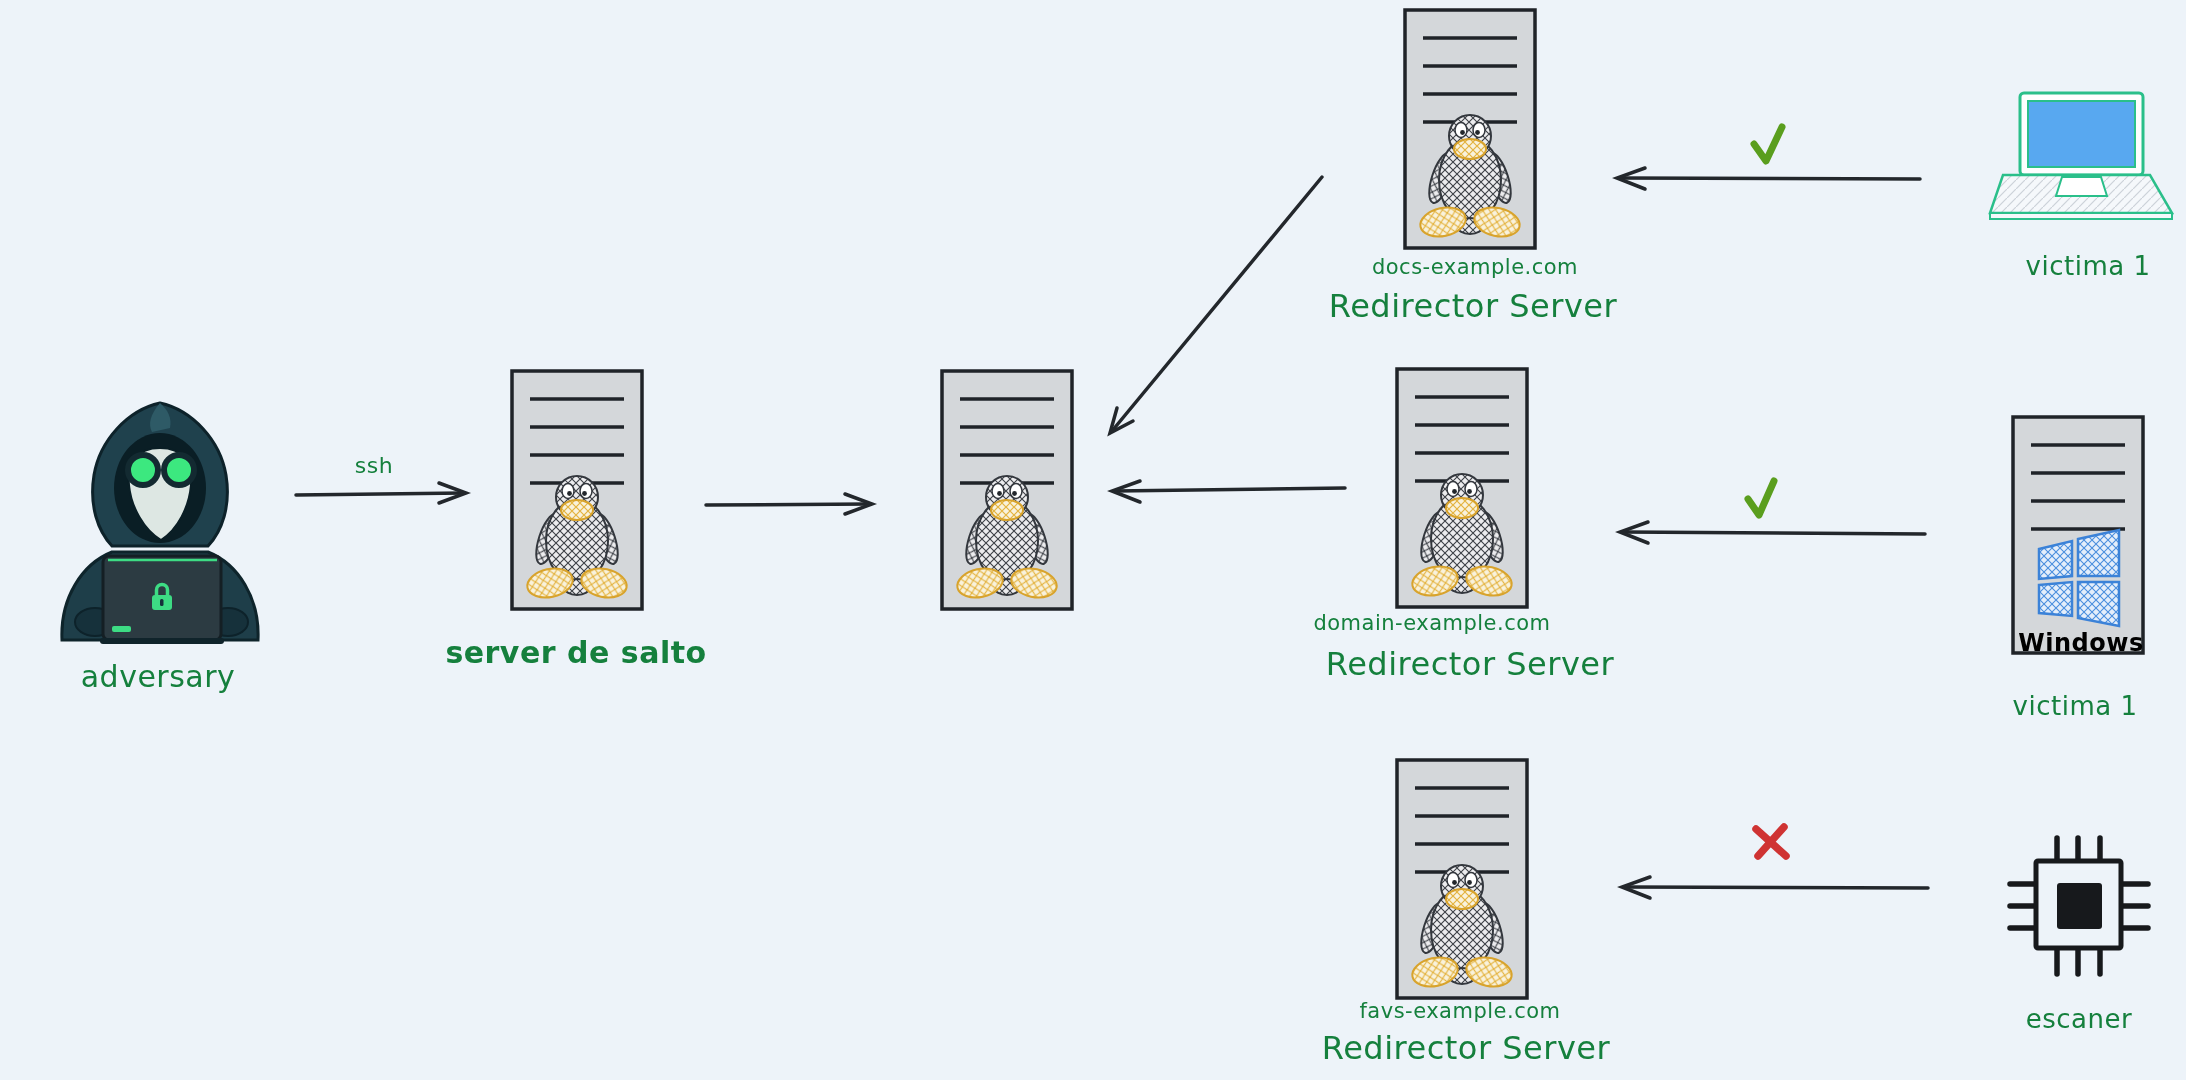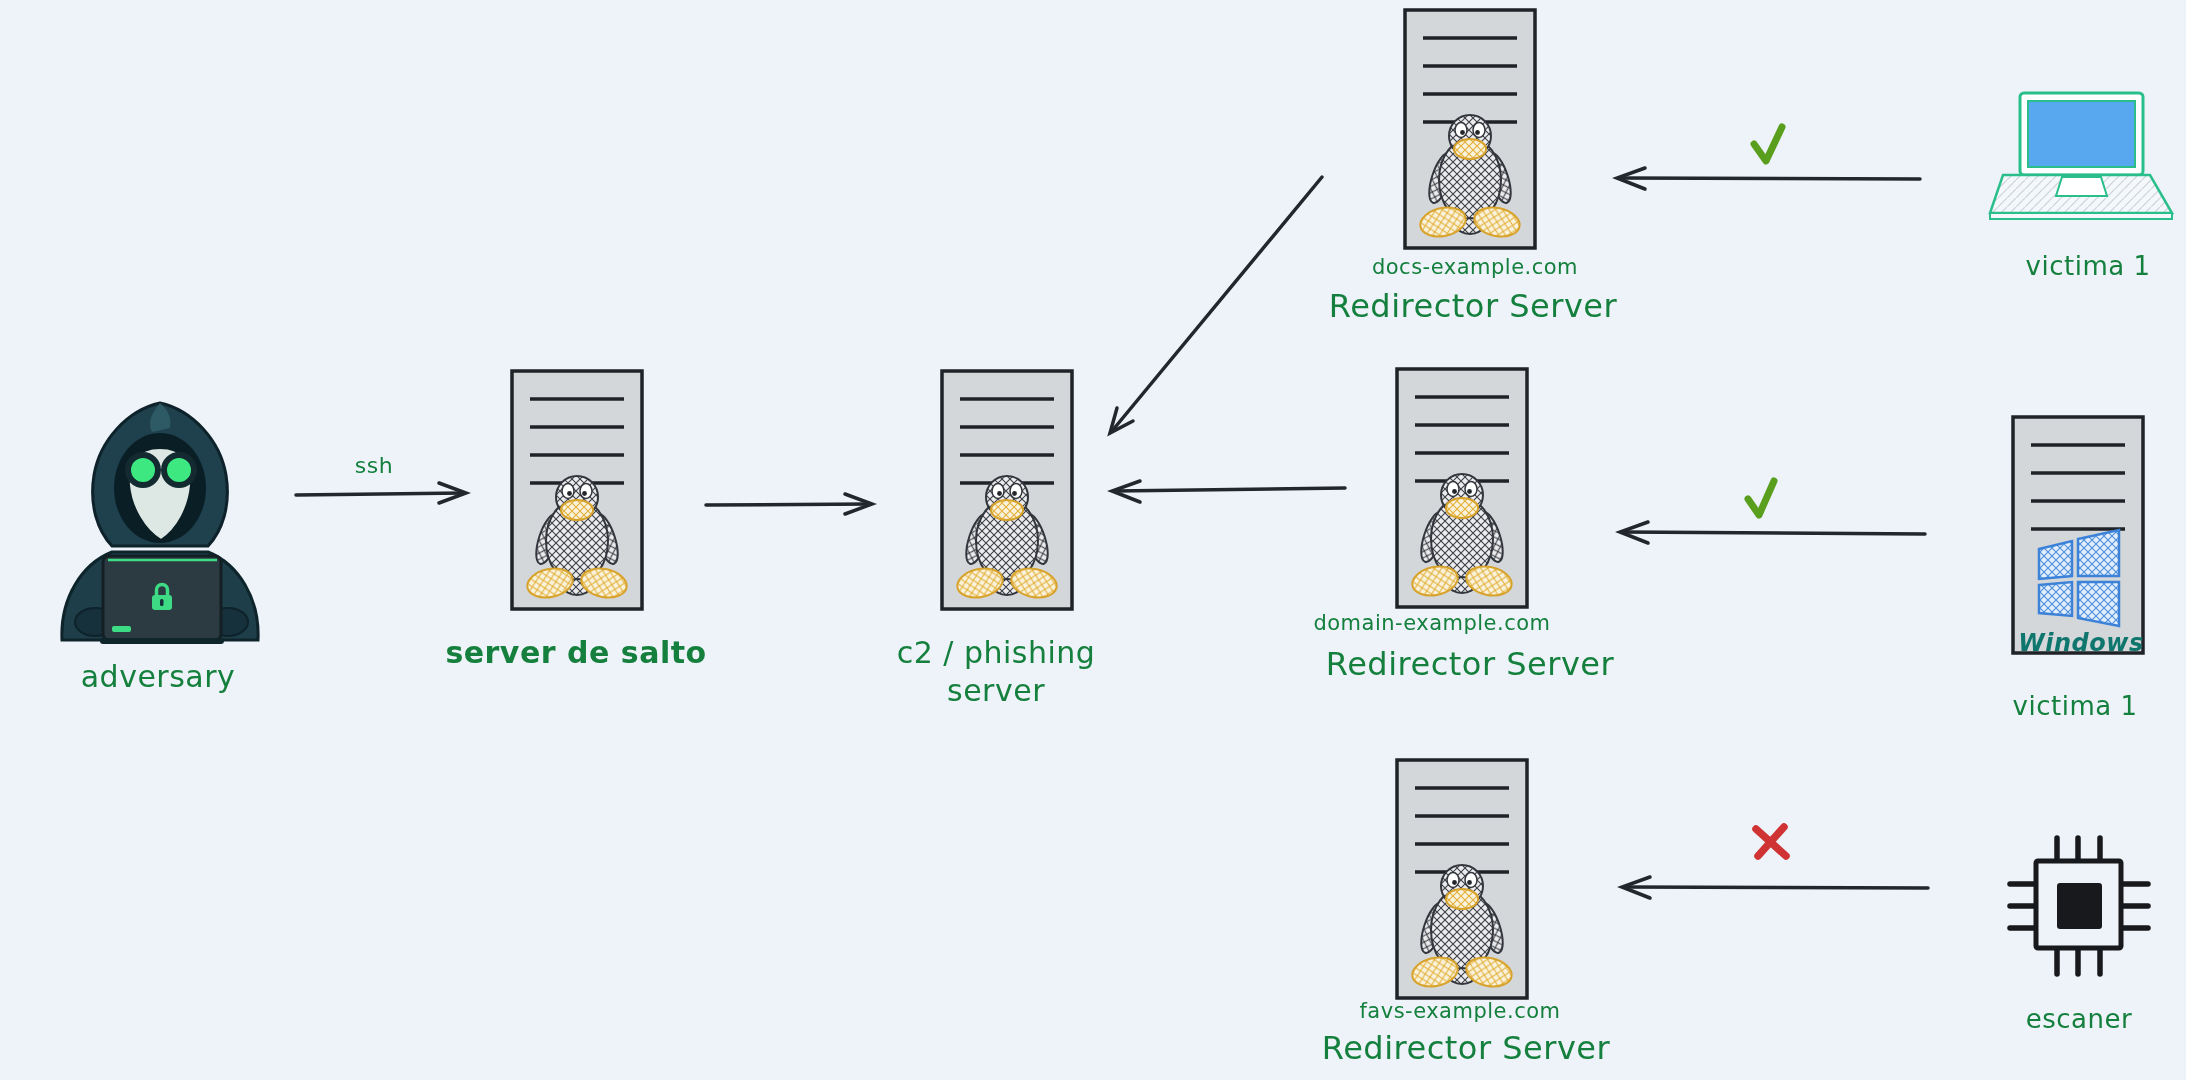--- a/index.html
+++ b/index.html
@@ -199,7 +199,6 @@
 <div class="lbl node" style="left:158px; top:658px;">adversary</div>
 <div class="lbl tiny" style="left:374px; top:452px;">ssh</div>
 <div class="lbl node" style="left:576px; top:634px;font-weight:bold;">server de salto</div>
-<div class="lbl node wrap" style="left:996px; top:634px;">c2 / phishing server</div>
 
 <div class="lbl small" style="left:1475px; top:254px;">docs-example.com</div>
 <div class="lbl big" style="left:1473px; top:286px;">Redirector Server</div>

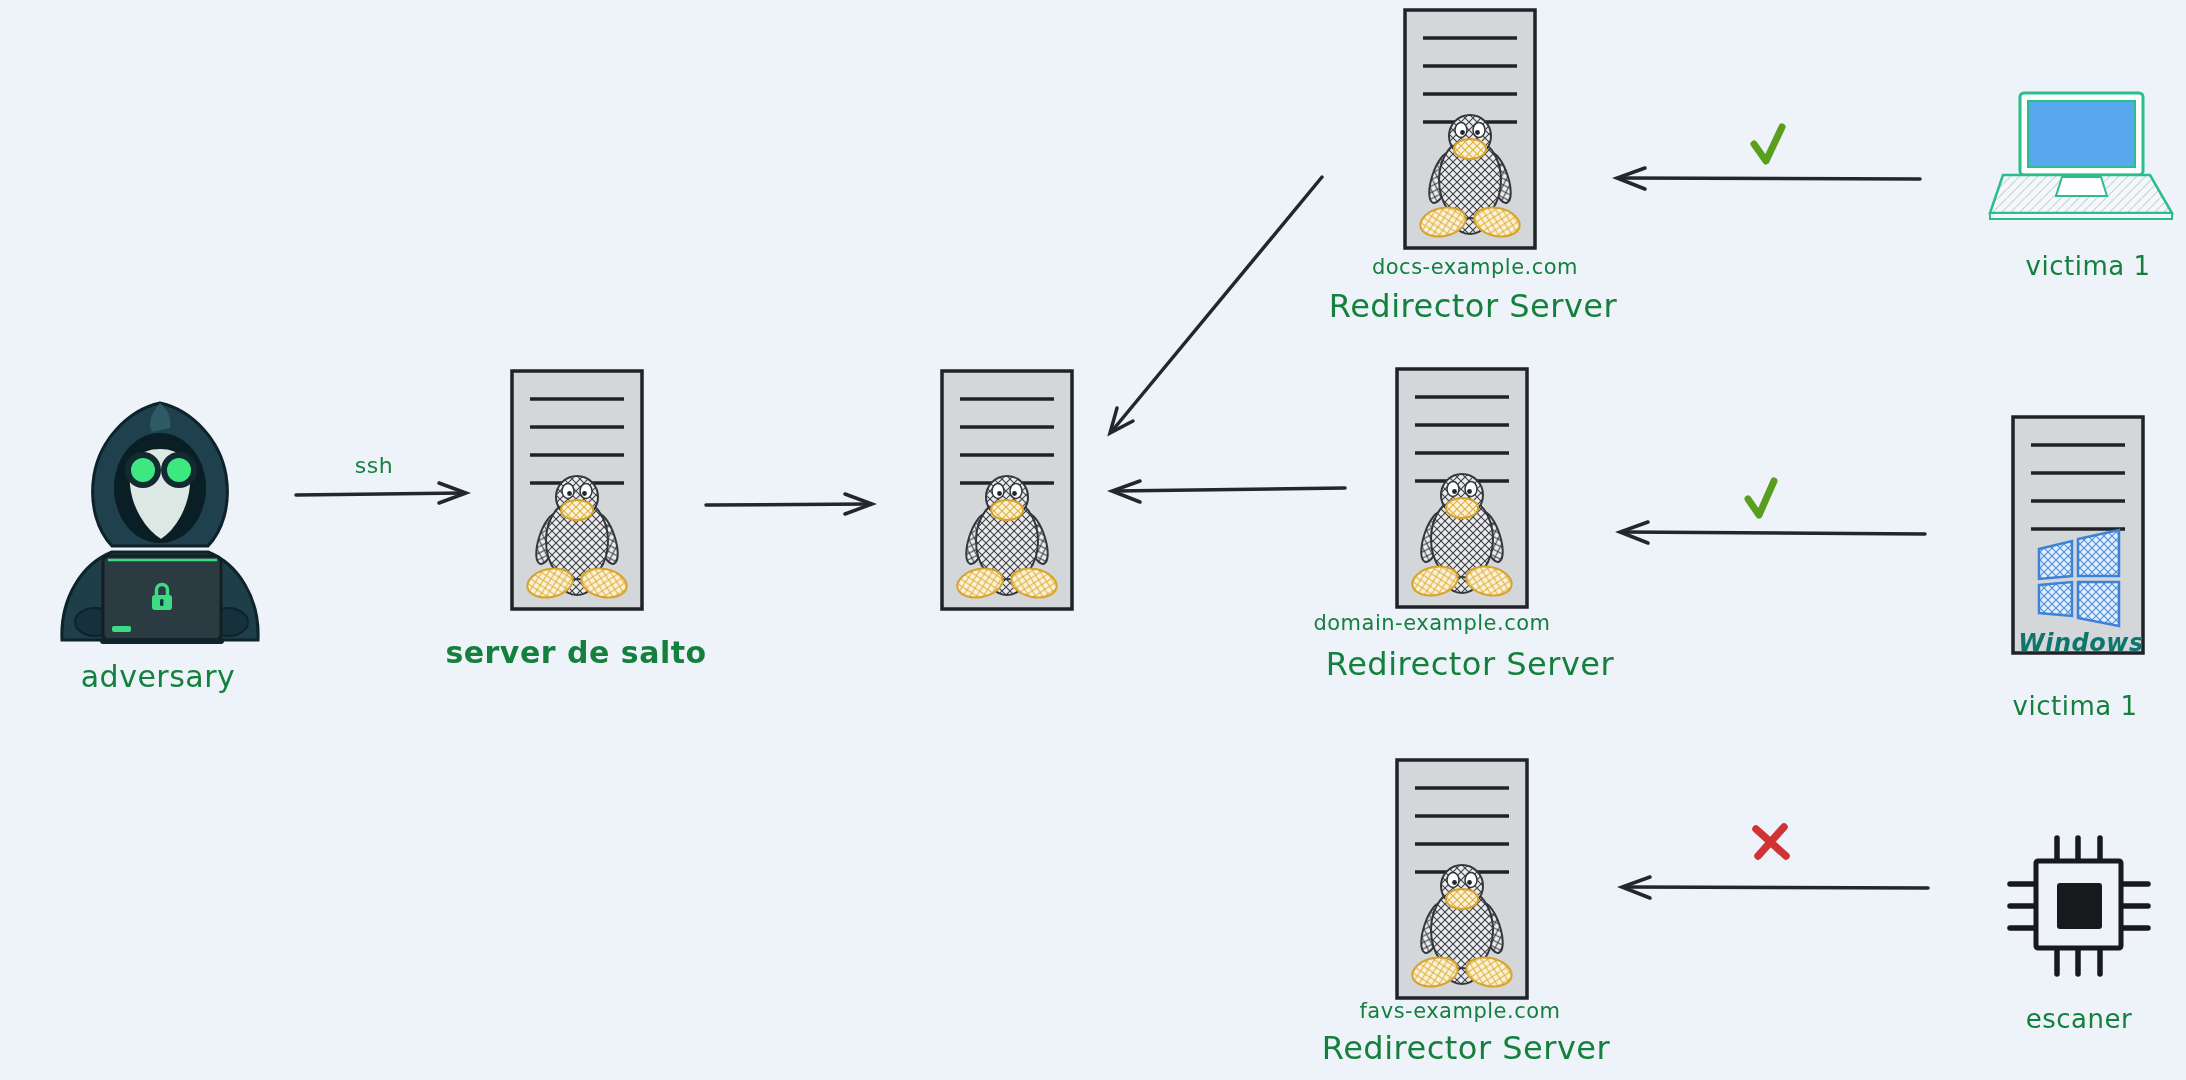--- a/index.html
+++ b/index.html
@@ -28,7 +28,7 @@
   .lbl.mid { font-size: 26px; }
   .lbl.tiny { font-size: 22px; }
   .lbl.wrap { white-space: normal; width: 250px; }
-  .lbl.blue { color: #0f766e; font-size: 24px; font-style: italic; font-weight: bold; }
+  .lbl.blue { color: #000000; font-size: 24px; font-weight: bold; }
 </style>
 </head>
 <body>

